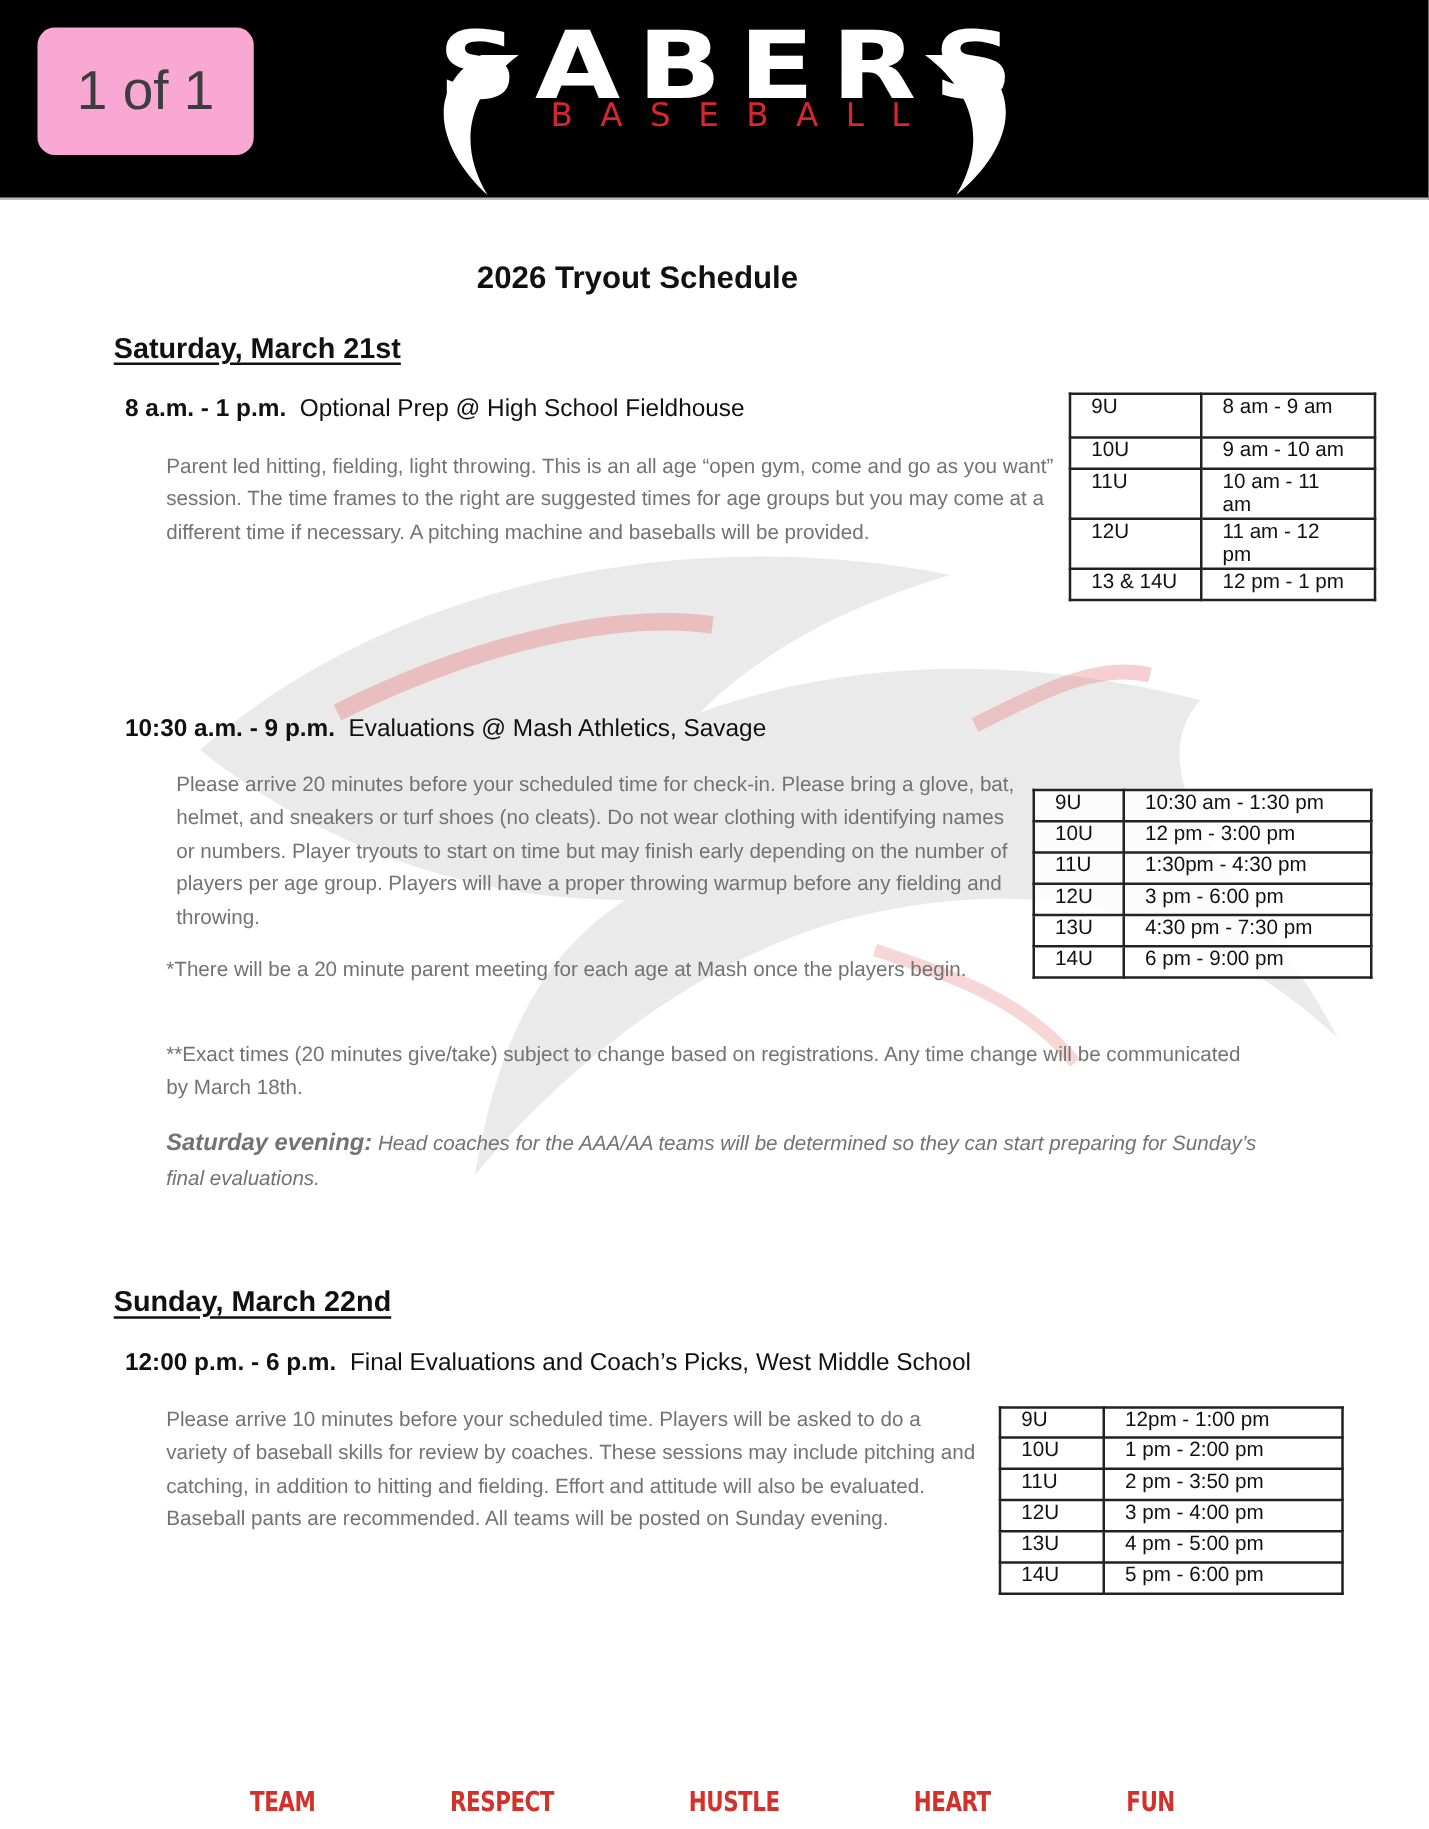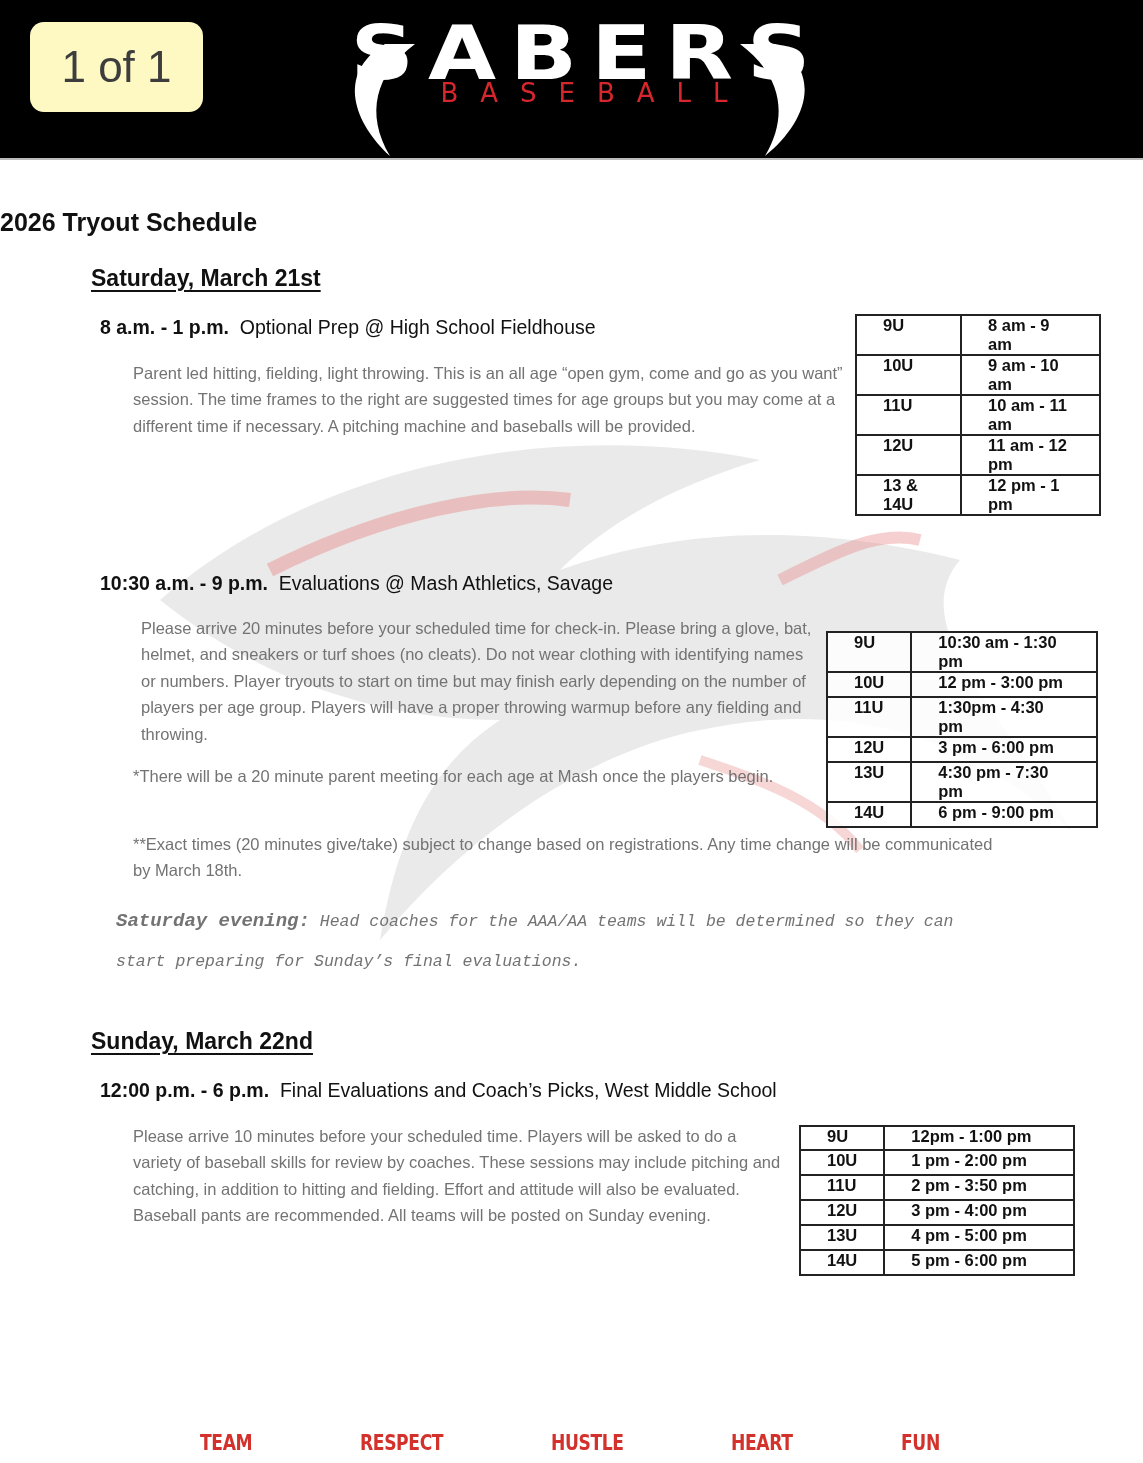--- a/index.html
+++ b/index.html
@@ -7,7 +7,7 @@
   body { position: relative; font-family: "Liberation Sans", sans-serif; color: #111; }
 
   .header-banner { position: absolute; left: 0; top: 0; width: 1143px; height: 160px; background: #000; overflow: hidden; border-bottom: 2px solid #bbb; }
-  .page-counter { position: absolute; left: 30px; top: 22px; width: 173px; height: 90px; background: #fef9c3; border-radius: 14px; color: #3d3d3d; font-size: 44px; display: flex; align-items: center; justify-content: center; }
+  .page-counter { position: absolute; left: 30px; top: 22px; width: 173px; height: 102px; background: #f9a8d4; border-radius: 14px; color: #3d3d3d; font-size: 44px; display: flex; align-items: center; justify-content: center; }
   .logo-wordmark { position: absolute; left: 215px; top: 4px; width: 745px; height: 150px; }
   .logo-title { position: absolute; left: 0; top: 4px; width: 745px; text-align: center; color: #fff; font-family: "DejaVu Sans", sans-serif; font-weight: bold; font-size: 88px; letter-spacing: 14px; line-height: 90px; transform: scaleY(0.85); }
   .logo-sub { position: absolute; left: 180px; top: 74px; width: 400px; text-align: center; color: #d8262d; font-family: "DejaVu Sans", sans-serif; font-size: 26px; letter-spacing: 22px; line-height: 30px; }

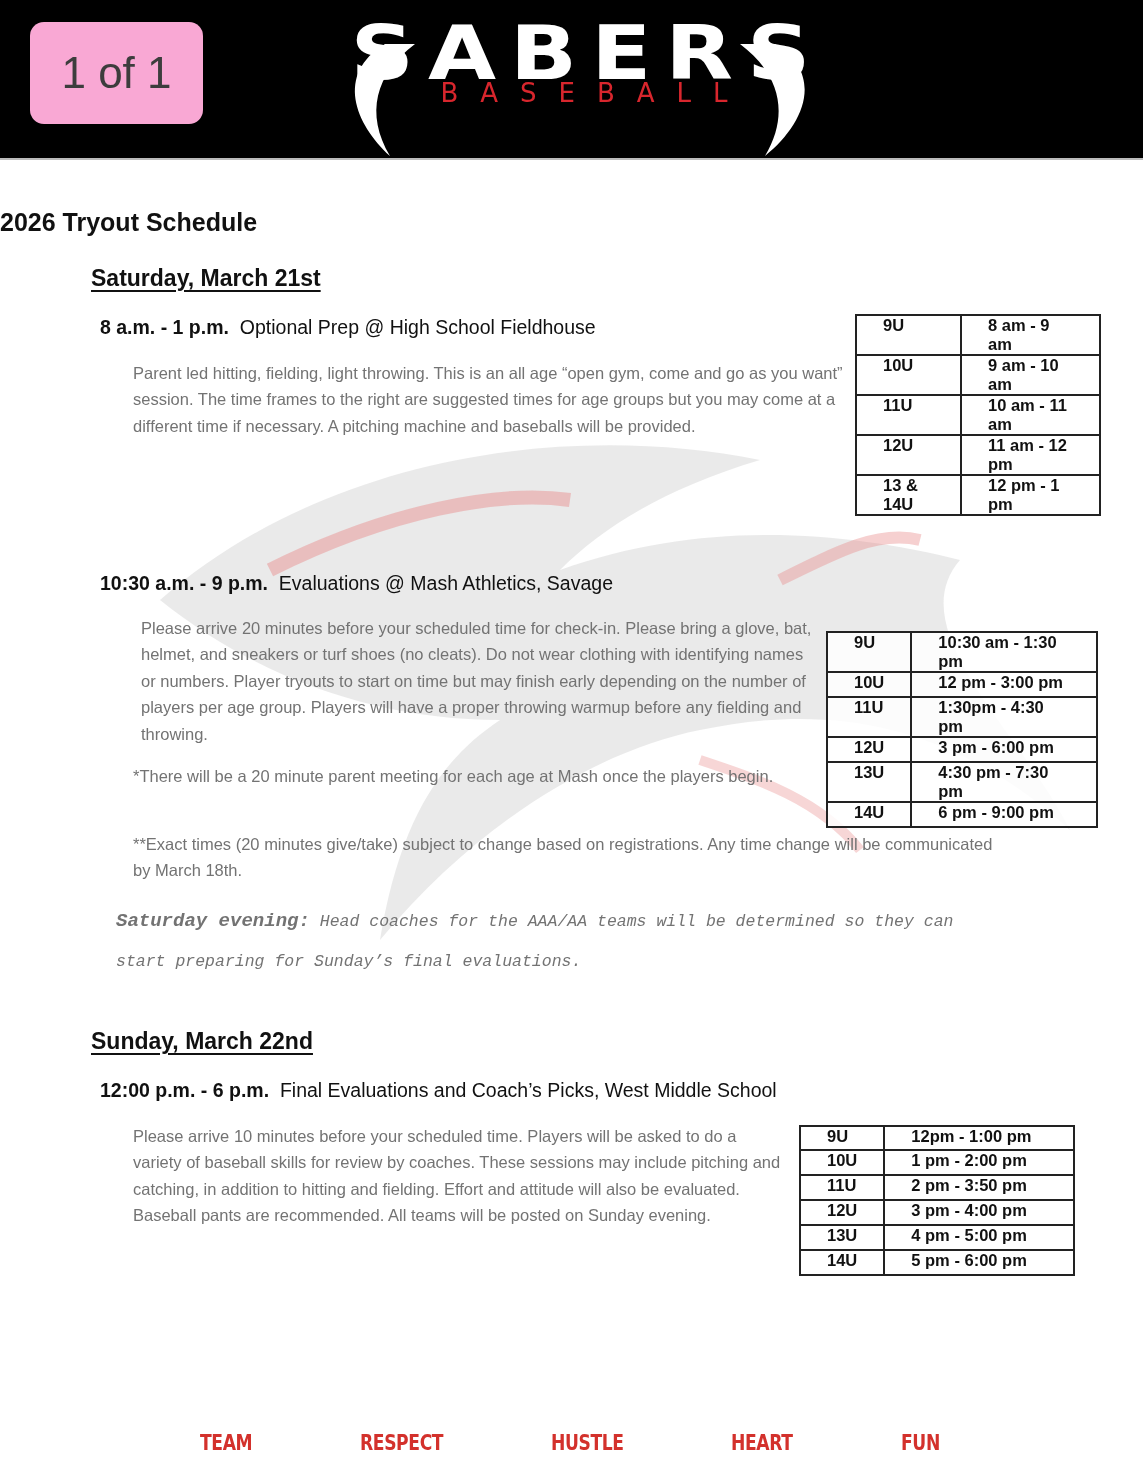--- a/index.html
+++ b/index.html
@@ -15,7 +15,7 @@
 
   .watermark { position: absolute; left: 140px; top: 400px; width: 950px; height: 560px; pointer-events: none; }
 
-  .doc-title { position: absolute; left: 0; top: 208px; width: 1020px; font-weight: bold; font-size: 25px; }
+  .doc-title { position: absolute; left: 0; top: 208px; width: 1020px; text-align: center; font-weight: bold; font-size: 25px; }
   .day-heading { position: absolute; left: 91px; font-weight: bold; font-size: 23px; text-decoration: underline; text-underline-offset: 4px; }
   .session-heading { position: absolute; left: 100px; font-size: 19.5px; white-space: nowrap; }
   .session-heading b { font-weight: bold; }

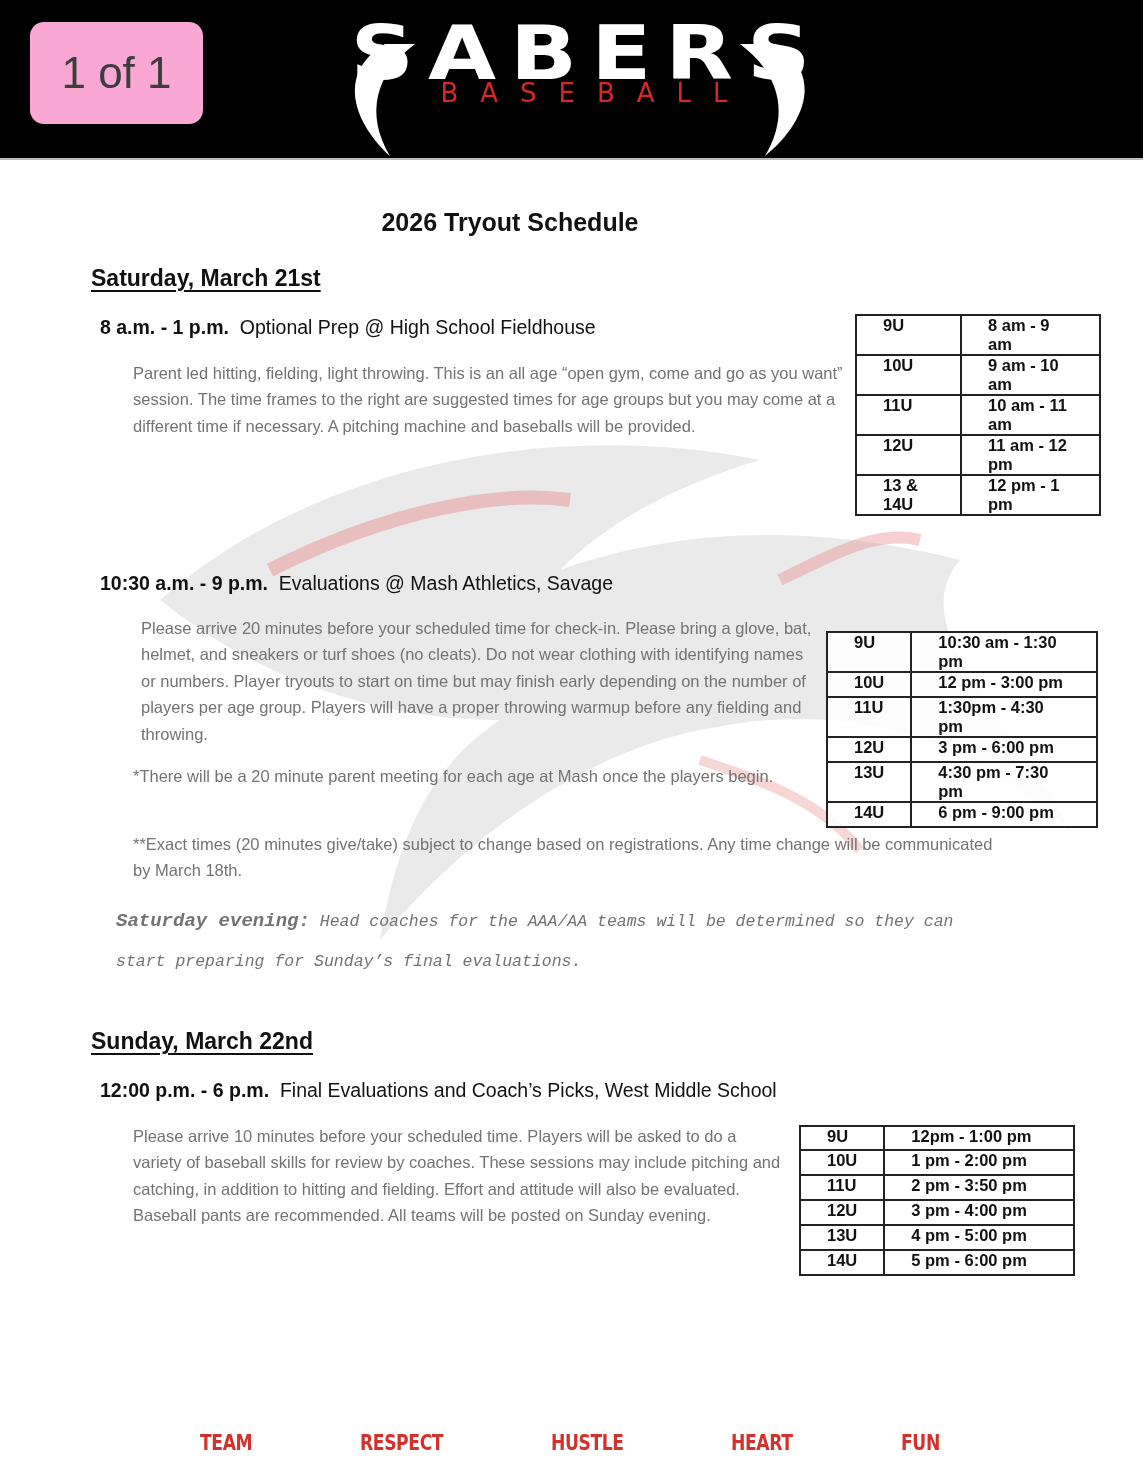--- a/index.html
+++ b/index.html
@@ -24,7 +24,7 @@
   .para .lead { font-weight: bold; font-size: 19px; }
 
   table.sched { position: absolute; border-collapse: collapse; font-size: 16.5px; background: rgba(255,255,255,0.85); }
-  table.sched td { border: 2px solid #222; padding: 0 26px; vertical-align: top; font-weight: bold; }
+  table.sched td { border: 2px solid #222; padding: 0 16px; vertical-align: top; }
 
   .footer-values { position: absolute; left: 0; top: 1430px; width: 1143px; height: 30px; }
   .footer-word { position: absolute; top: 0; color: #d3312c; font-family: "DejaVu Sans", sans-serif; font-weight: bold; font-size: 22px; letter-spacing: -0.5px; transform: scaleX(0.78); transform-origin: left top; }

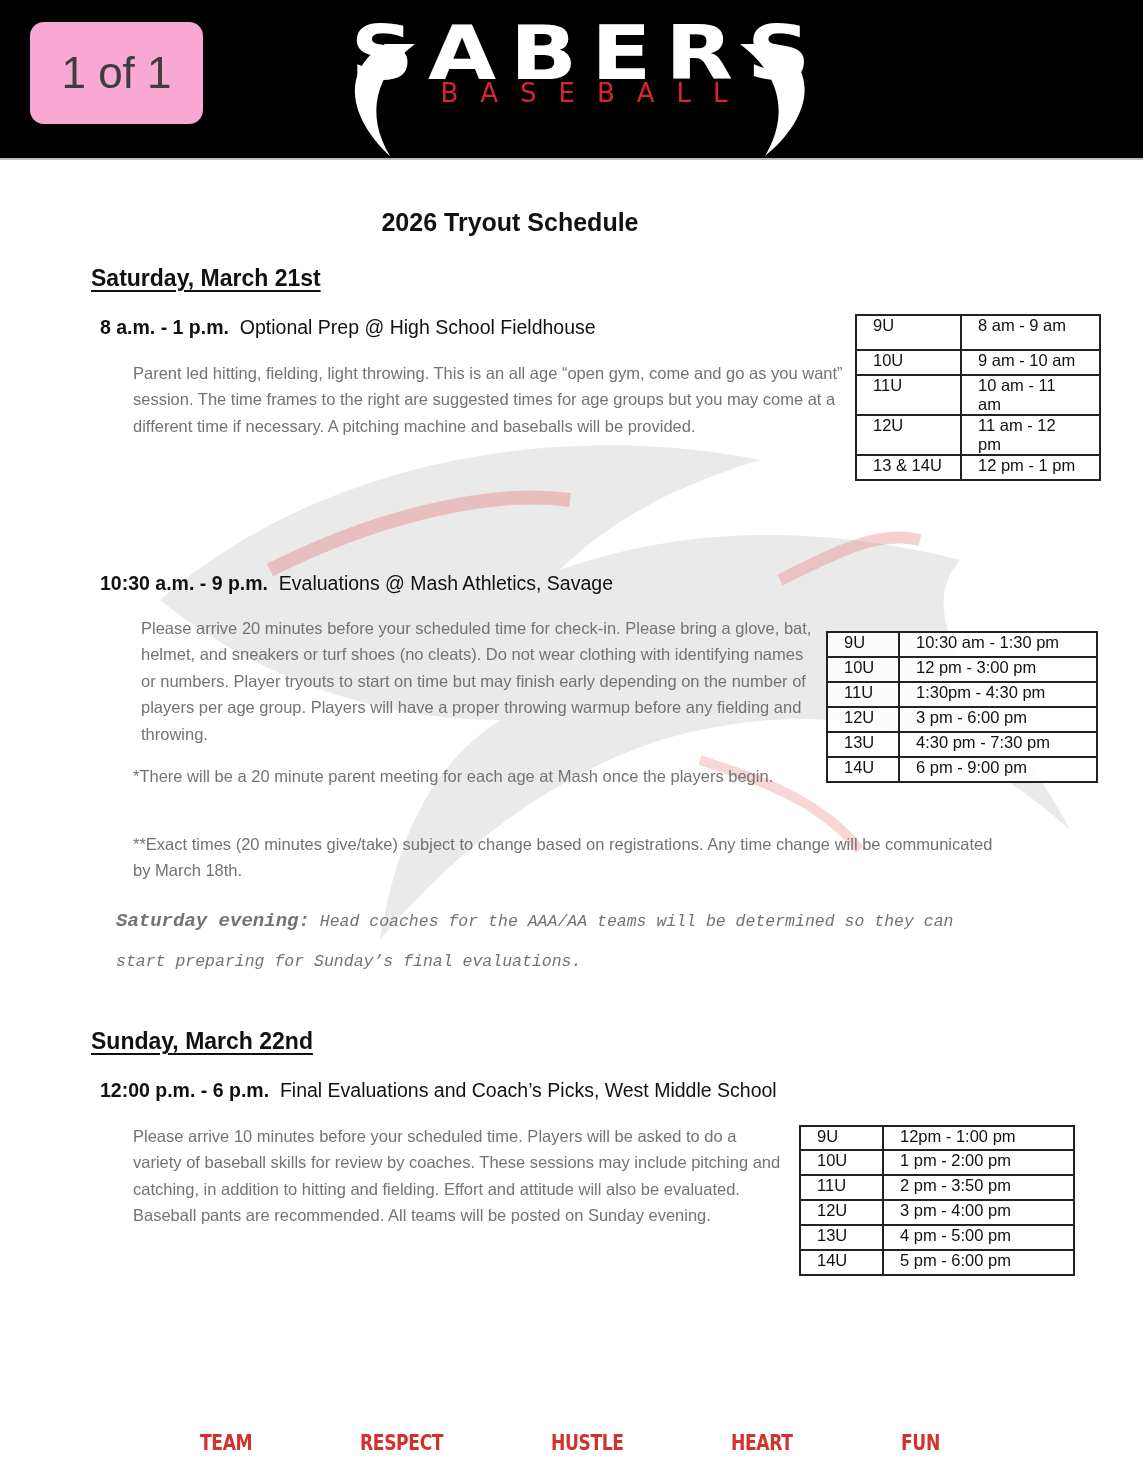--- a/index.html
+++ b/index.html
@@ -93,7 +93,7 @@
 <div class="para" style="left:141px; top:615px; width:675px;">Please arrive 20 minutes before your scheduled time for check-in.   Please bring a glove, bat, helmet, and sneakers or turf shoes (no cleats).  Do not wear clothing with identifying names or numbers.  Player tryouts to start on time but may finish early depending on the number of players per age group.  Players will have a proper throwing warmup before any fielding and throwing.</div>
 <div class="para" style="left:133px; top:763px; width:660px;">*There will be a 20 minute parent meeting for each age at Mash once the players begin.</div>
 <div class="para" style="left:133px; top:831px; width:860px;">**Exact times (20 minutes give/take) subject to change based on registrations.  Any time change will be communicated by March 18th.</div>
-<div class="para italic" style="left:116px; top:901px; width:890px; line-height:40px;font-family:Liberation Mono, monospace;">
+<div class="para italic" style="left:133px; top:901px; width:890px; line-height:28px;">
   <span class="lead">Saturday evening:</span><span> Head coaches for the AAA/AA teams will be determined so they can start preparing for Sunday’s final evaluations.</span>
 </div>
 

